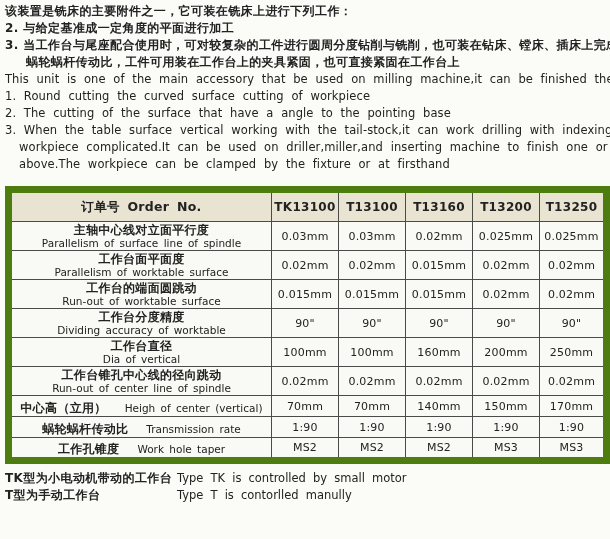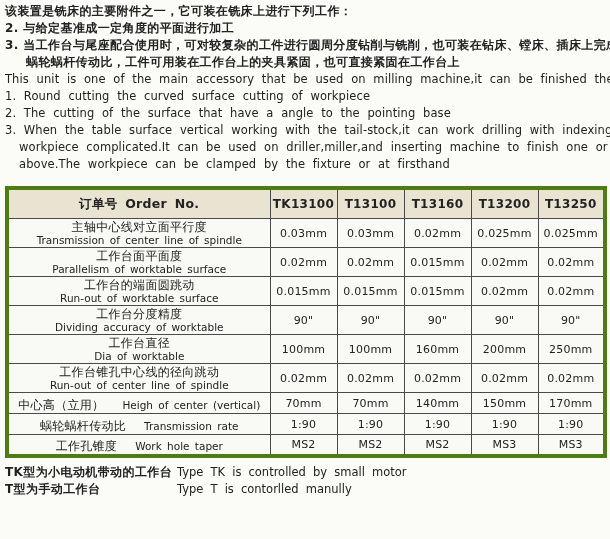--- a/index.html
+++ b/index.html
@@ -22,7 +22,7 @@
   table.spec{
     border-collapse:collapse;table-layout:fixed;
     width:600px;margin:13px 0 0 5px;
-    border:4px solid #4d7c0f;
+    border:7px solid #4d7c0f;
   }
   table.spec td{
     border:1px solid #4a4a4a;text-align:center;vertical-align:middle;

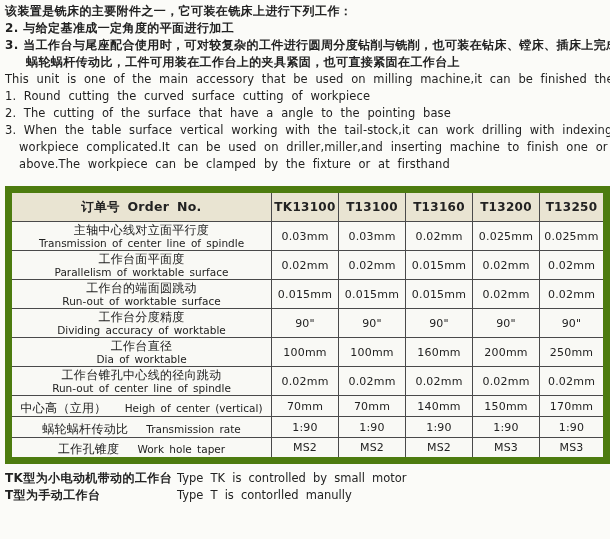--- a/index.html
+++ b/index.html
@@ -31,7 +31,7 @@
   tr.head td{background:#e9e4d2;height:28px;font-weight:bold;font-size:12px;letter-spacing:.3px}
   tr.head td.order{font-size:12.5px;word-spacing:3px}
   td.lbl{background:#b6dcee}
-  .lzh{font-size:12px;font-weight:normal;line-height:14px;letter-spacing:.3px}
+  .lzh{font-size:12px;font-weight:bold;line-height:14px;letter-spacing:.3px}
   .len{font-size:10.5px;line-height:13px;word-spacing:2px}
   tr.r2{height:29px}
   tr.r1{height:21px}

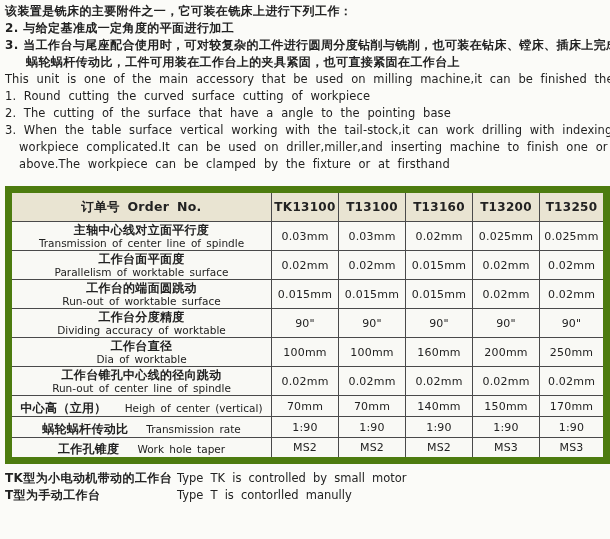--- a/index.html
+++ b/index.html
@@ -85,7 +85,7 @@
       <tr class="r2">
         <td class="lbl">
           <div class="lzh">主轴中心线对立面平行度</div>
-          <div class="len">Transmission of center line of spindle</div>
+          <div class="len">Parallelism of surface line of spindle</div>
         </td>
         <td class="val">0.03mm</td>
         <td class="val">0.03mm</td>

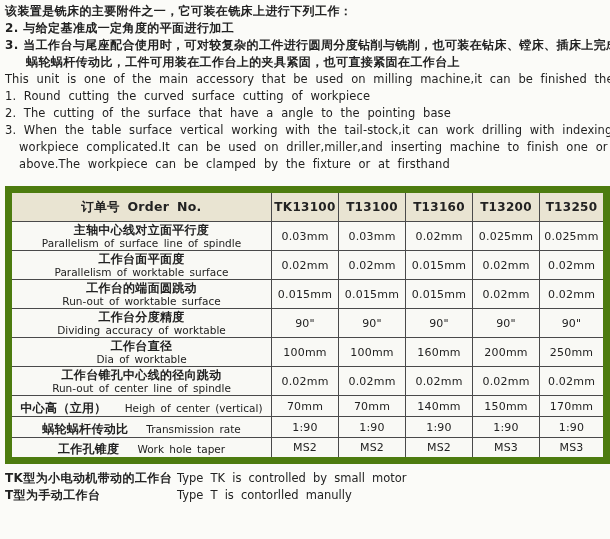--- a/index.html
+++ b/index.html
@@ -134,7 +134,7 @@
       <tr class="r2">
         <td class="lbl">
           <div class="lzh">工作台直径</div>
-          <div class="len">Dia of worktable</div>
+          <div class="len">Dia of vertical</div>
         </td>
         <td class="val">100mm</td>
         <td class="val">100mm</td>

